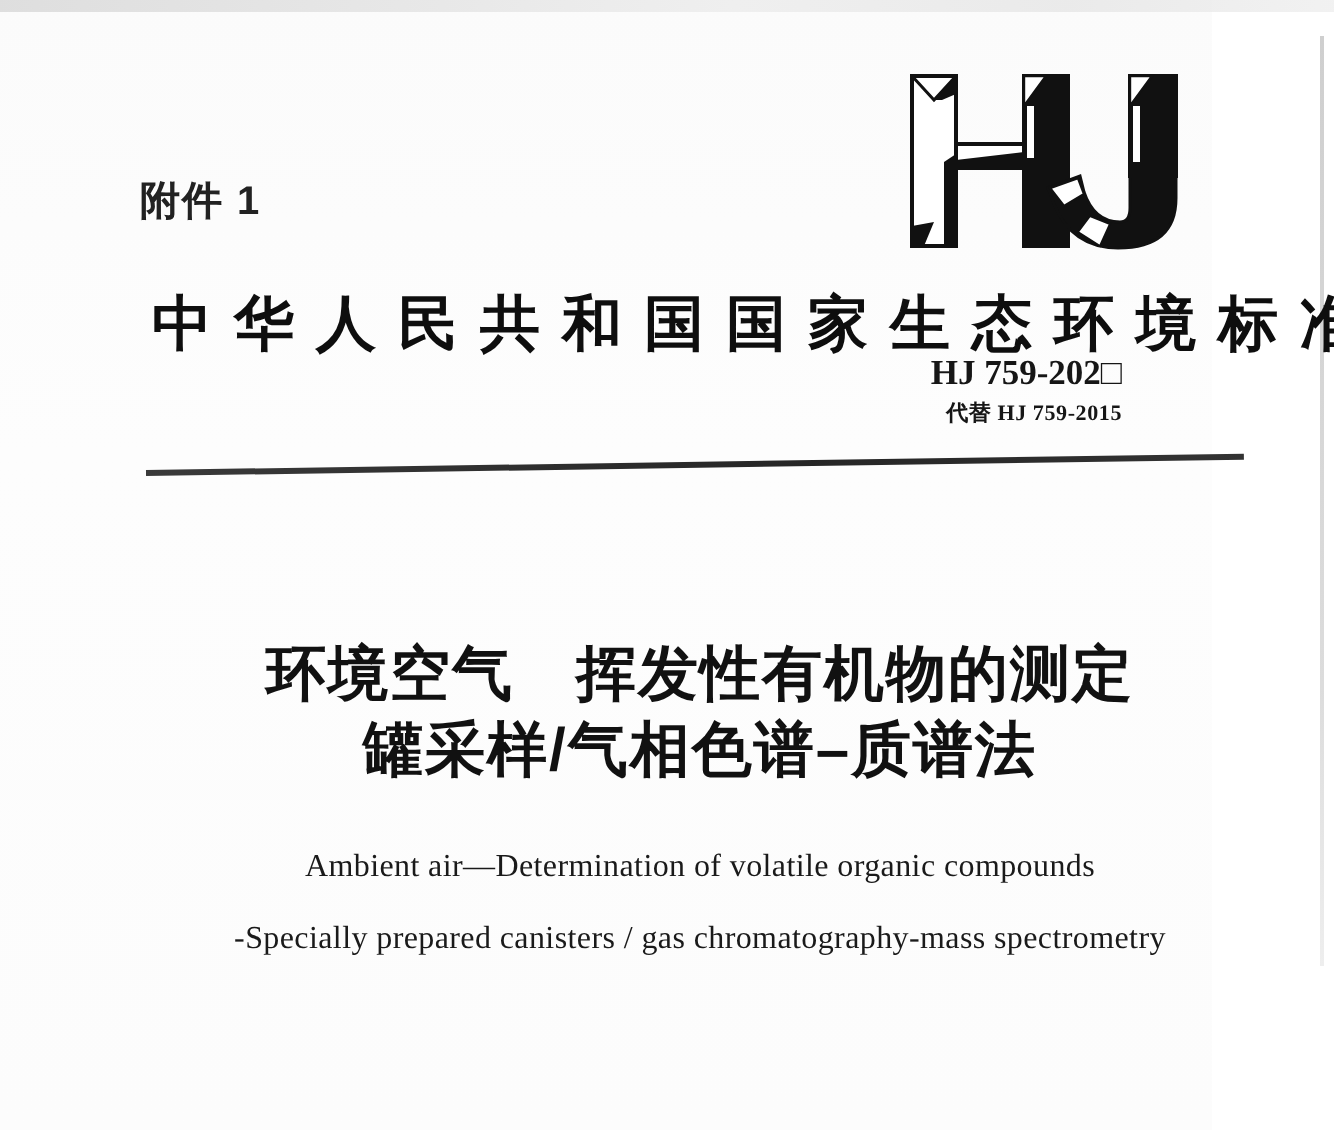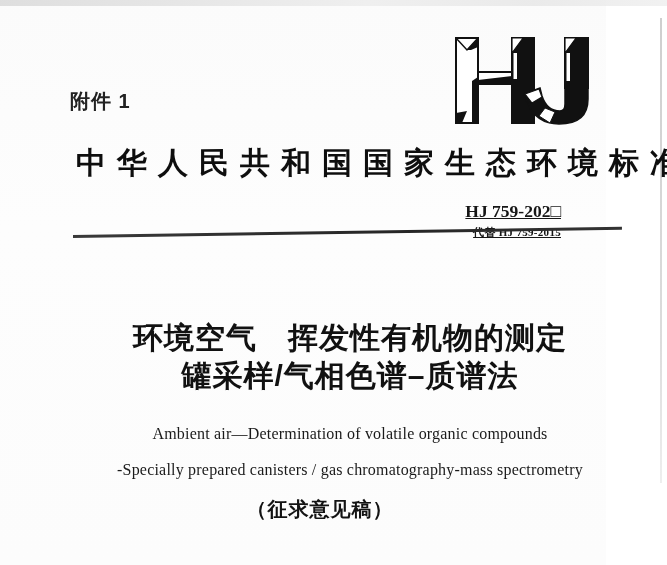--- a/index.html
+++ b/index.html
@@ -43,8 +43,8 @@
     letter-spacing: 11px; white-space: nowrap;
   }
   .std-block {
-    position: absolute; right: 45px; top: 201px; text-align: right;
-    font-family: "Liberation Serif", "DejaVu Serif", serif; color: #161616; text-decoration: underline;
+    position: absolute; right: 45px; top: 176px; text-align: right;
+    font-family: "Liberation Serif", "DejaVu Serif", serif; color: #161616;
   }
   .std-number { font-size: 17.5px; line-height: 21px; font-weight: 700; }
   .replaces { font-size: 11px; line-height: 21px; font-weight: 600; letter-spacing: .3px; }

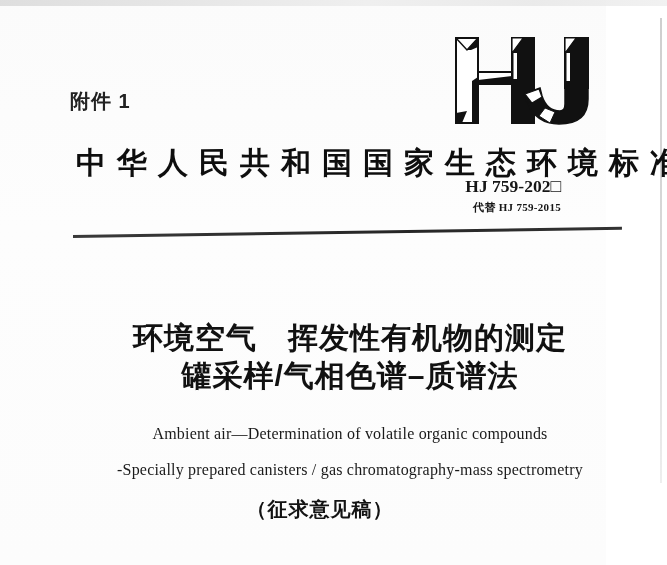--- a/index.html
+++ b/index.html
@@ -127,7 +127,6 @@
   <div class="center-line title-en title-en1">Ambient air—Determination of volatile organic compounds</div>
   <div class="center-line title-en title-en2">-Specially prepared canisters / gas chromatography-mass spectrometry</div>
 
-  <div class="center-line draft-note">（征求意见稿）</div>
 
 </div>
 

